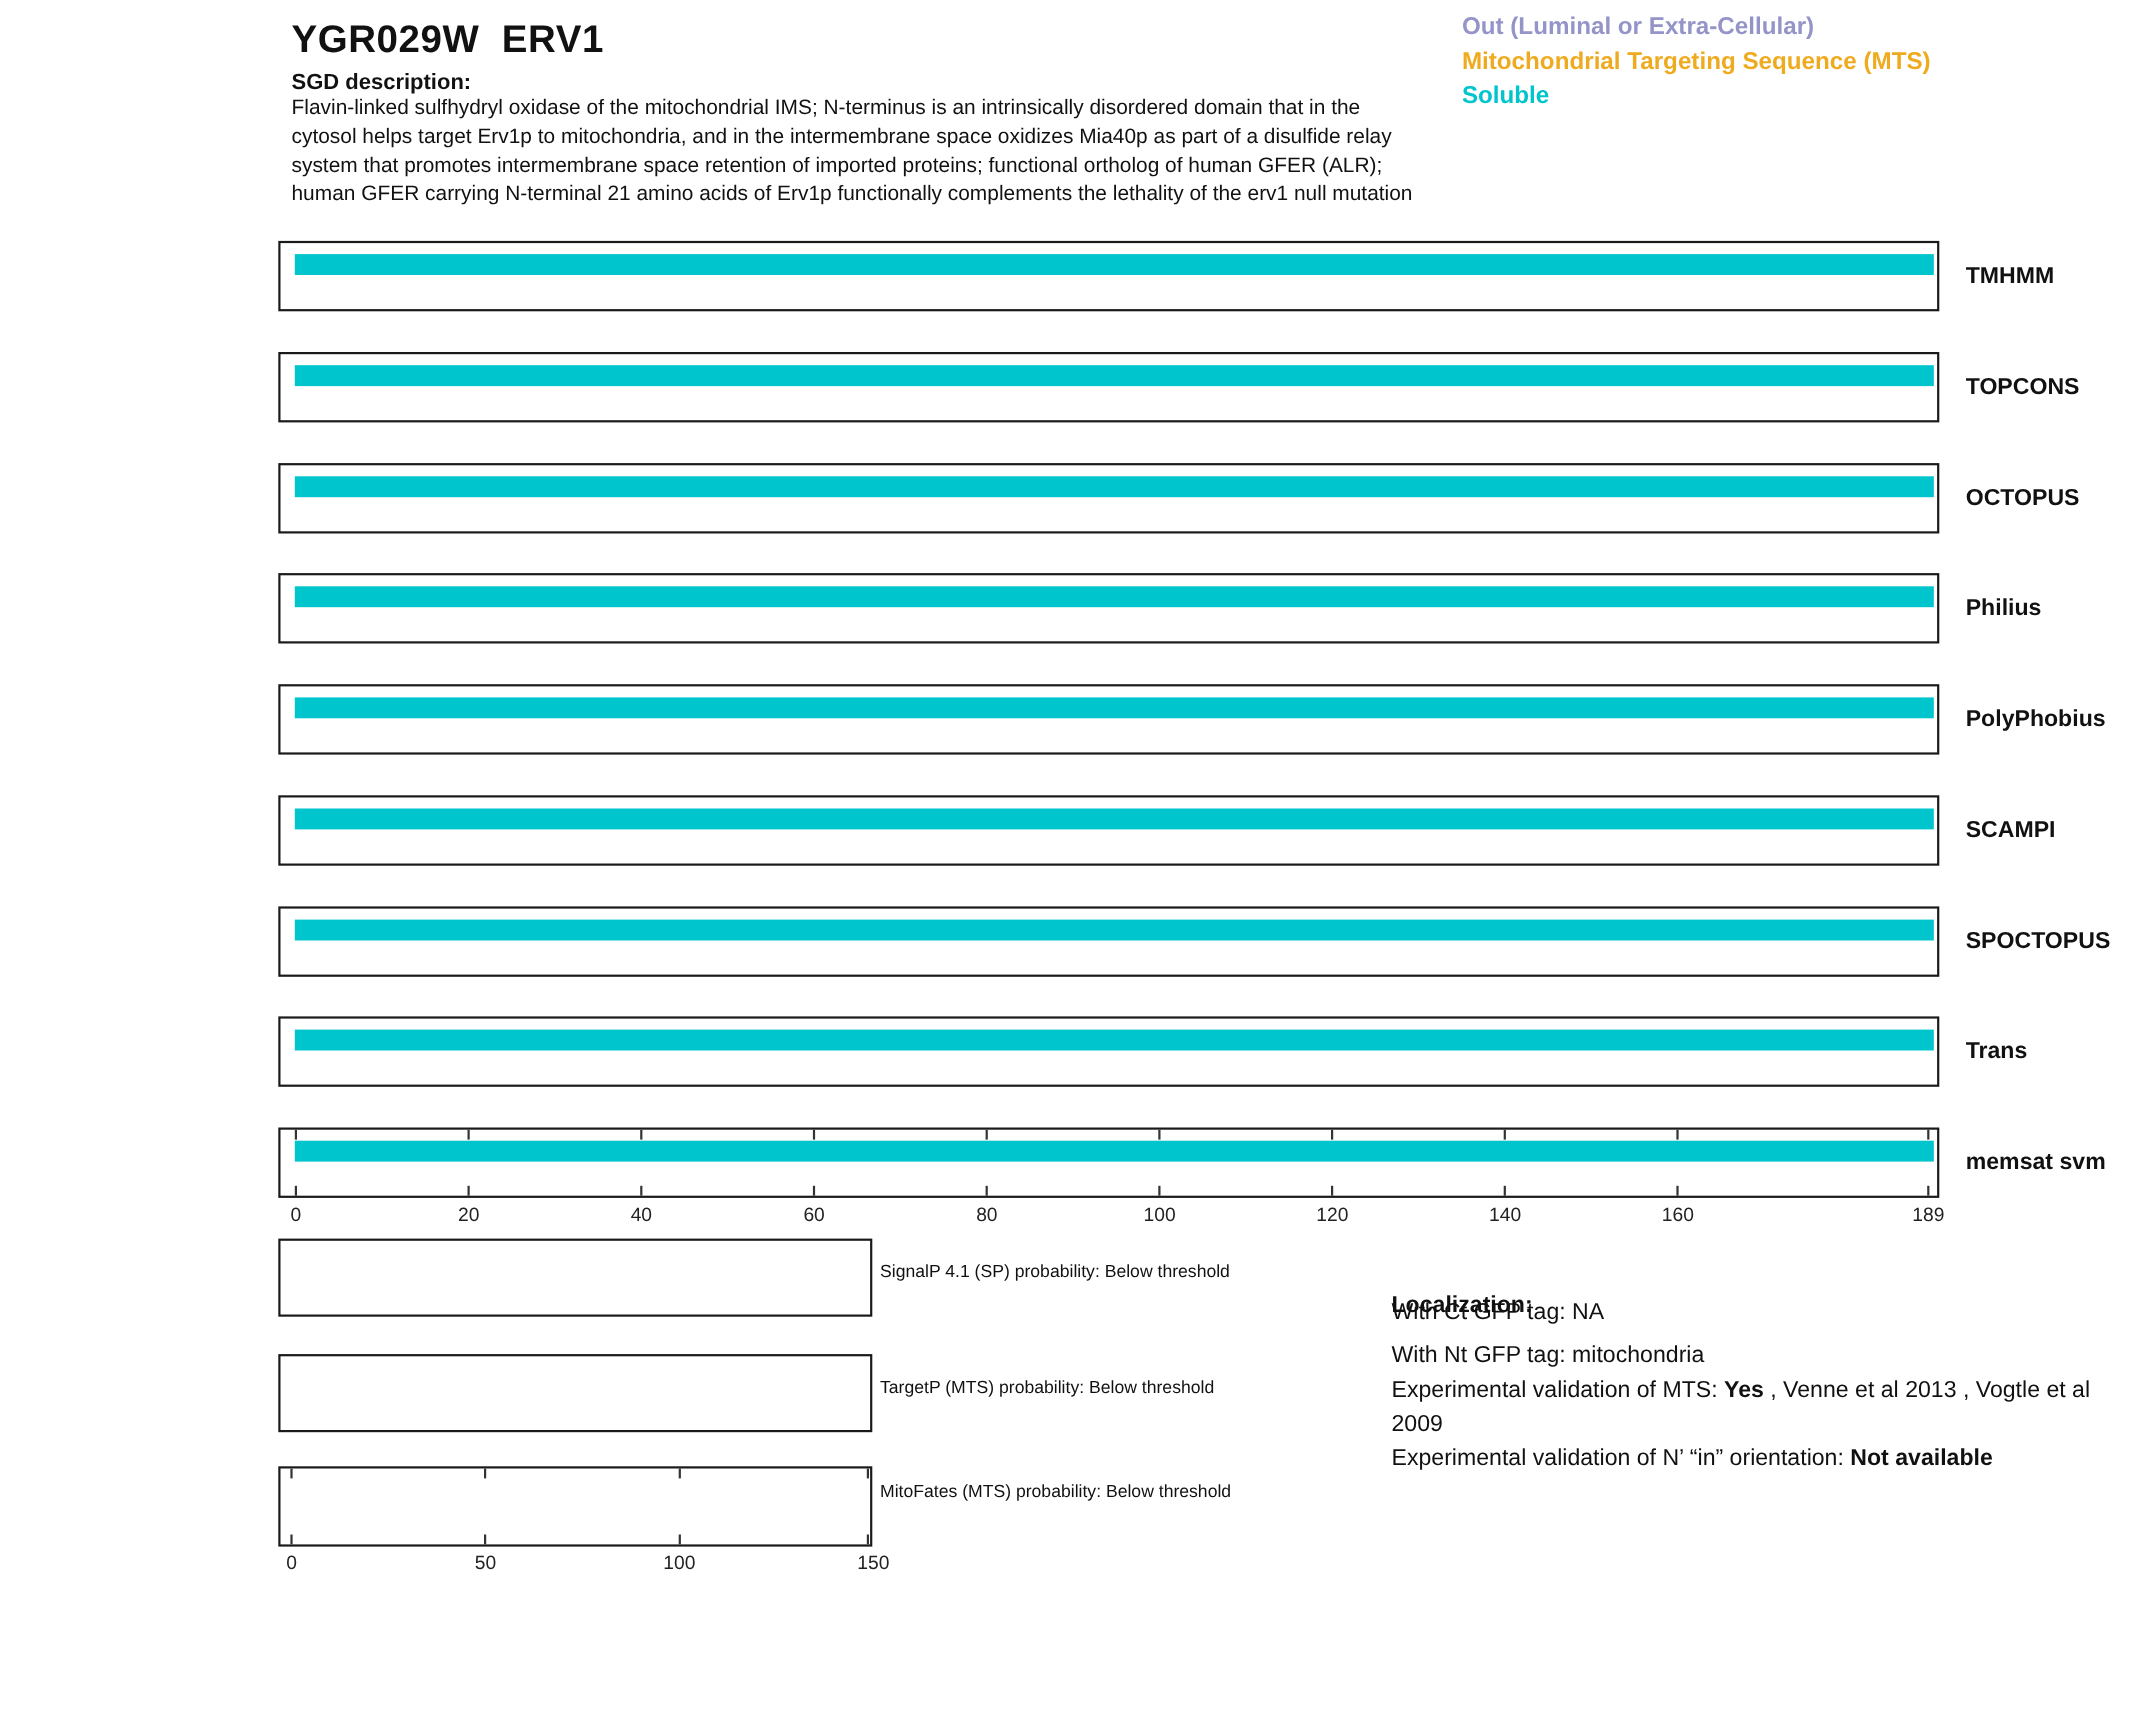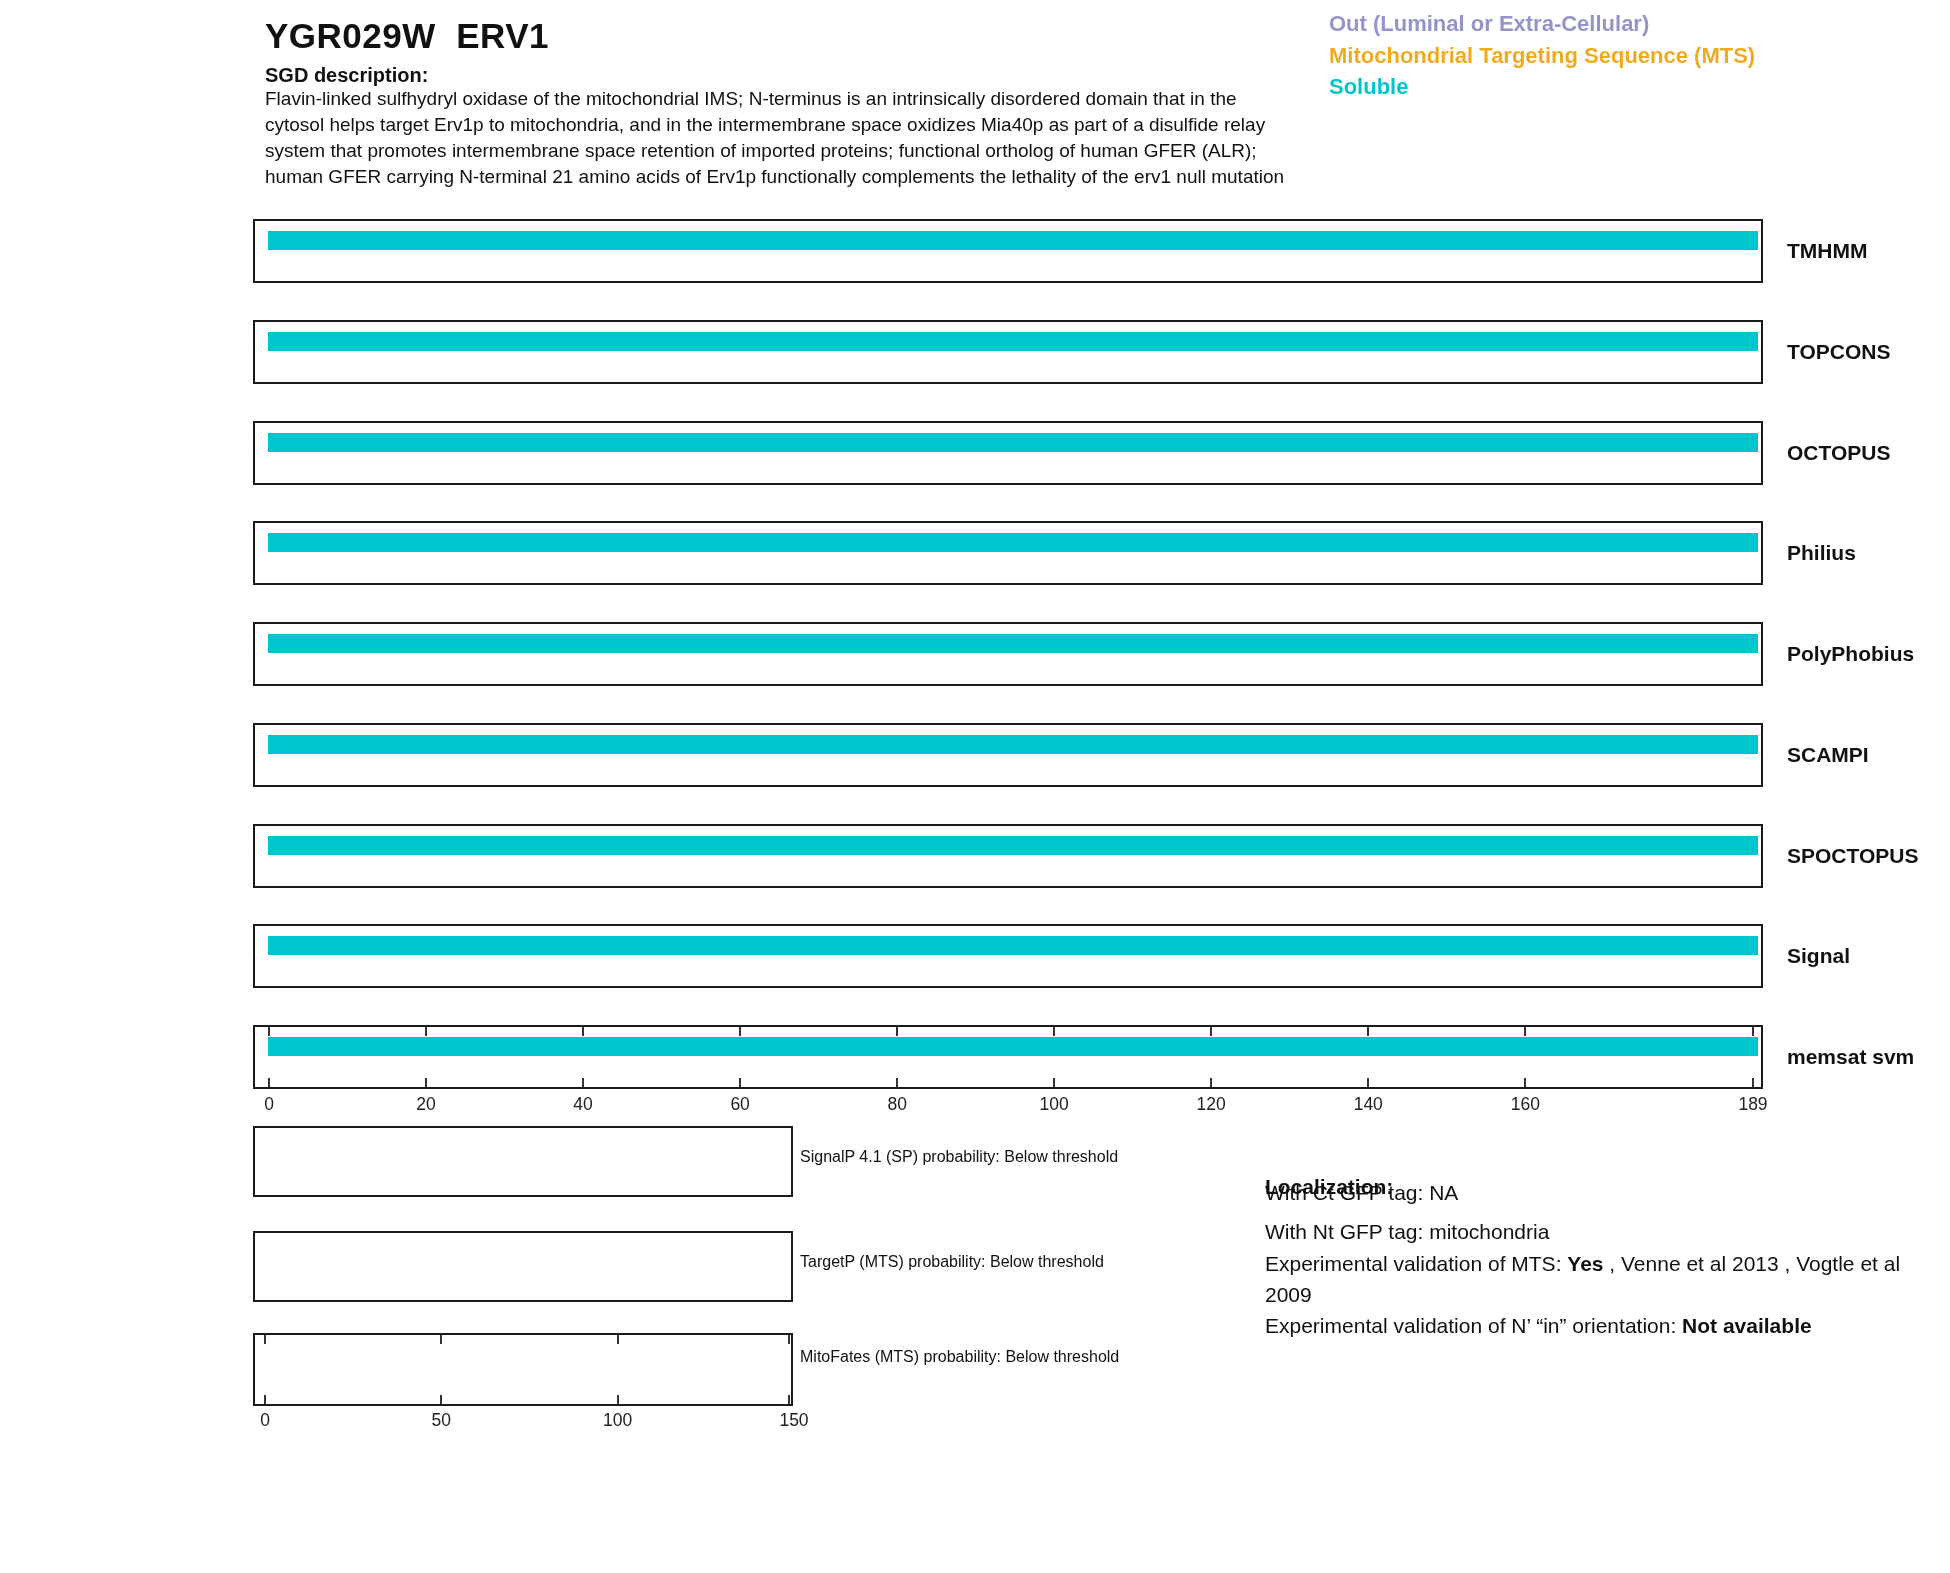--- a/index.html
+++ b/index.html
@@ -107,7 +107,7 @@
       <div class="track-box">
         <div class="track-bar" style="background: rgb(0, 197, 205);"></div>
       </div>
-      <div class="track-label">Signal</div>
+      <div class="track-label">Trans</div>
     </div>
     <div class="abs track" style="top: 1025px; padding-left: 20px;">
       <div class="track-box">

